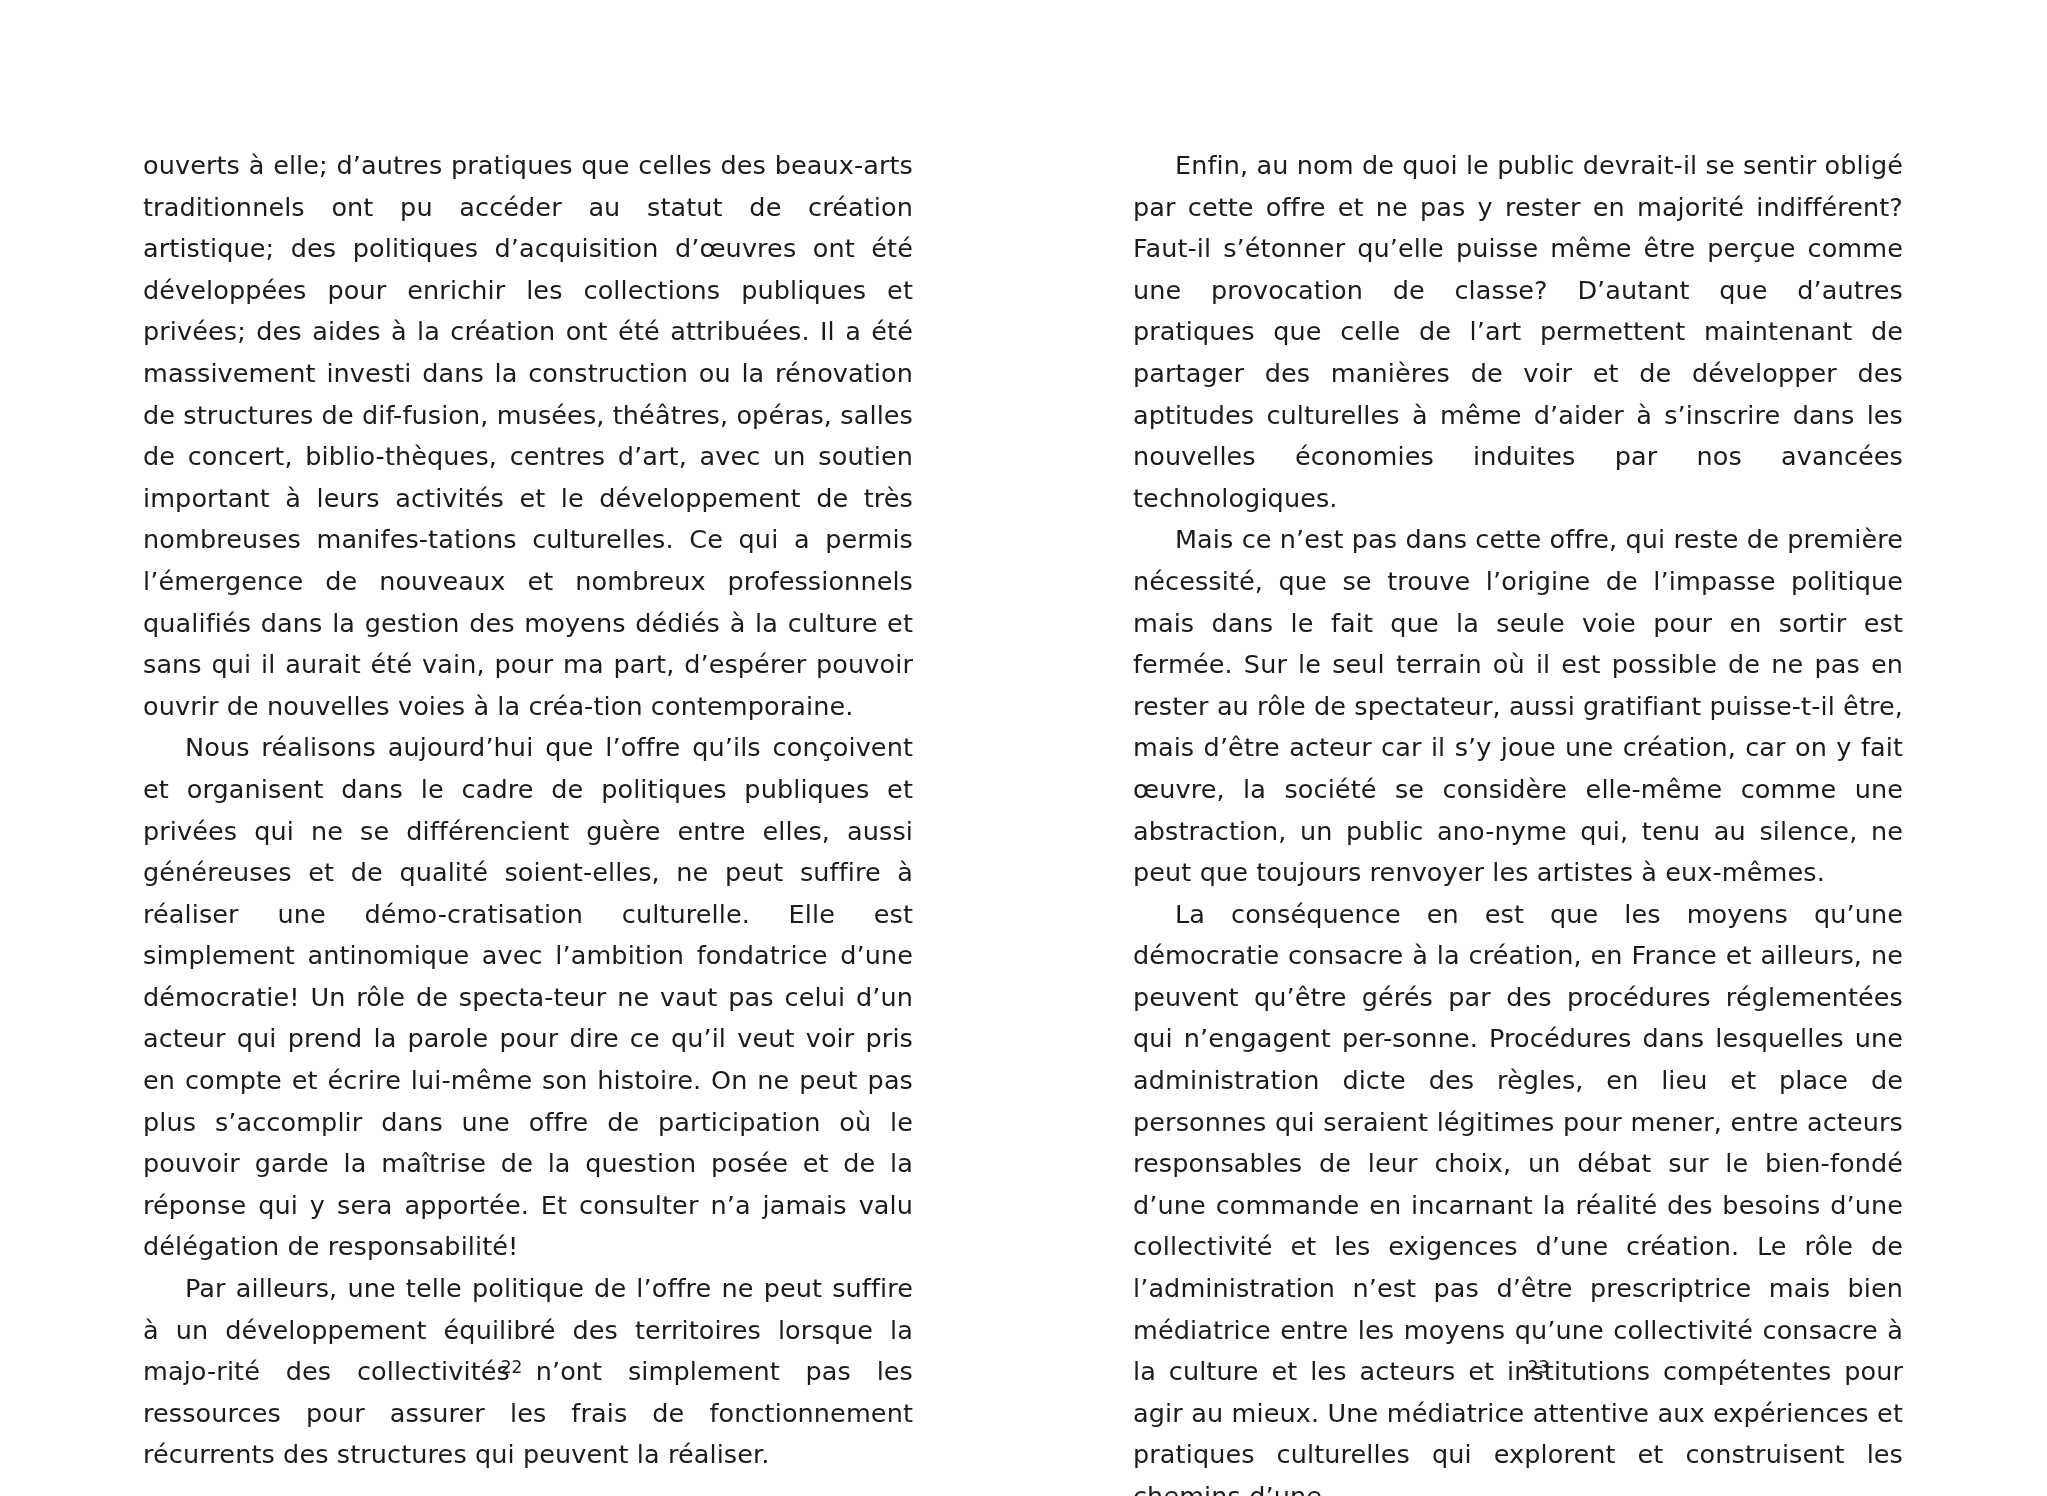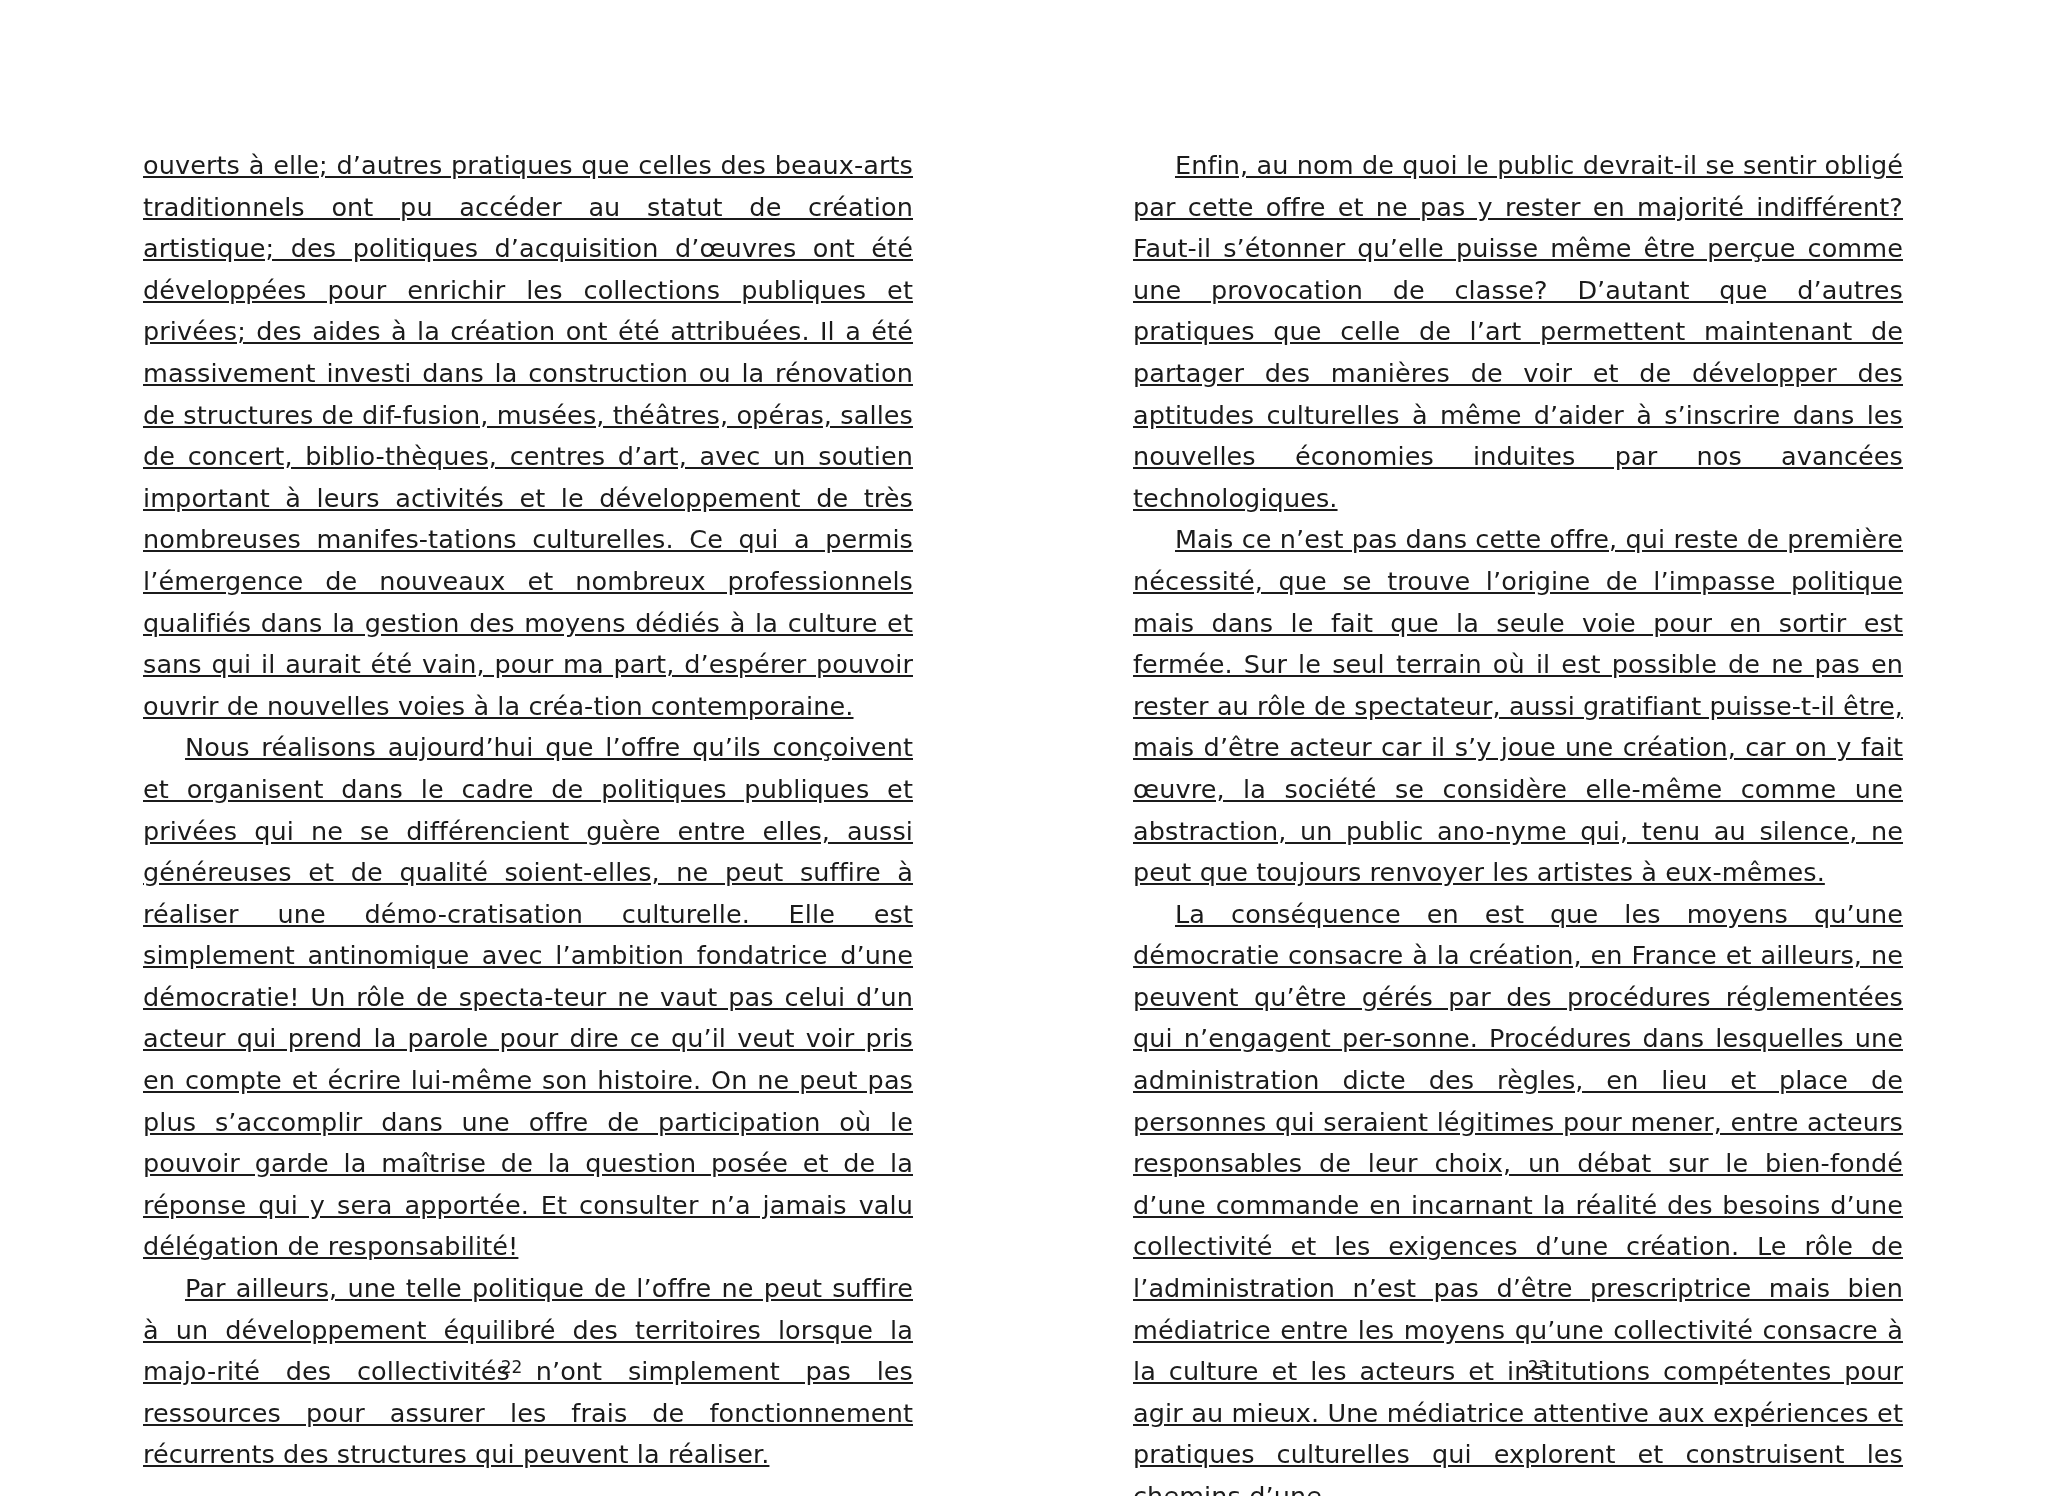--- a/index.html
+++ b/index.html
@@ -20,7 +20,6 @@
     height: 1378px;
     display: flex;
     box-sizing: border-box;
-    text-decoration: underline;
   }
   .page {
     position: relative;

